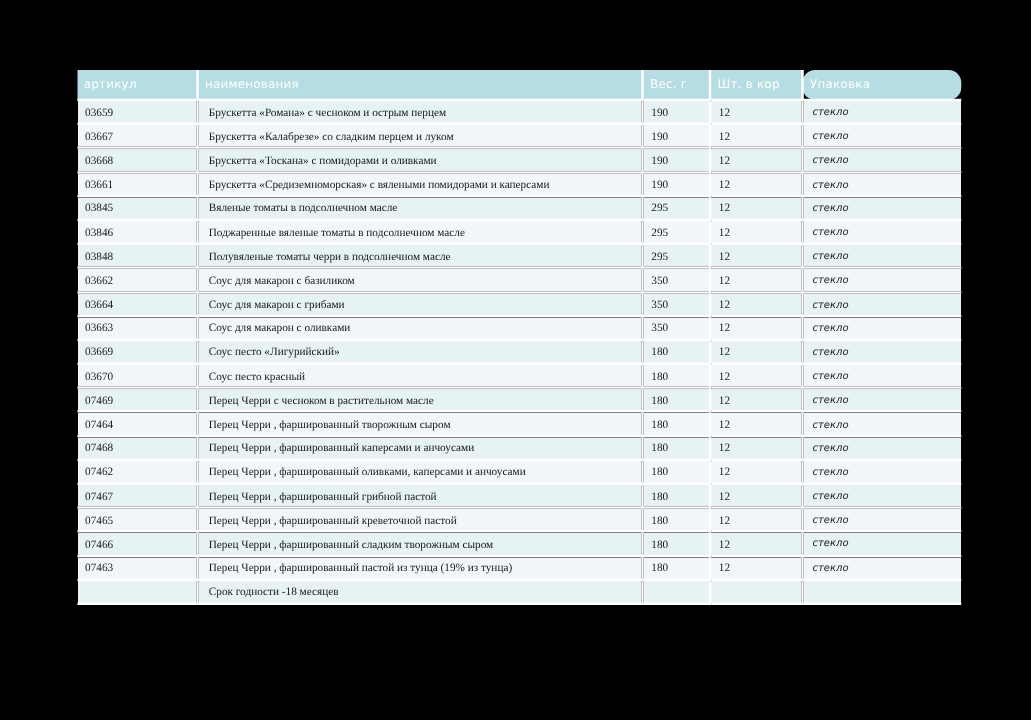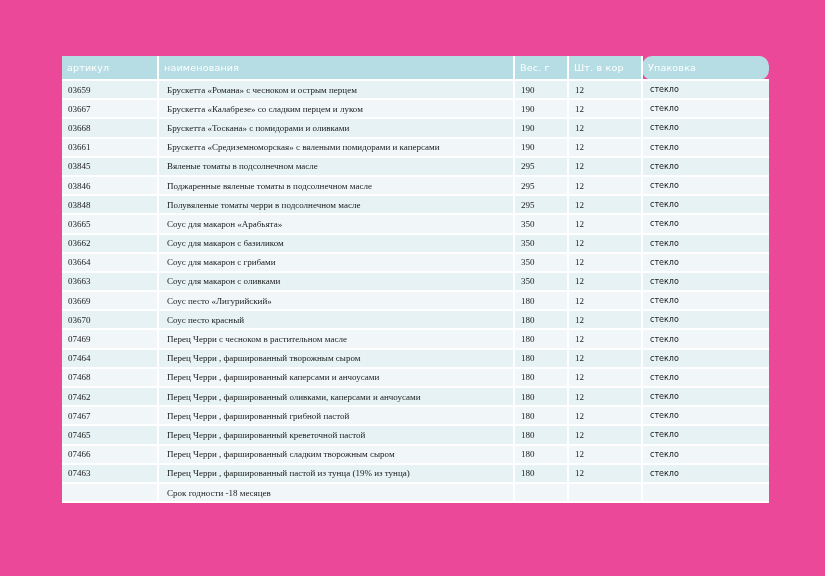--- a/index.html
+++ b/index.html
@@ -11,7 +11,7 @@
     .page {
       position: relative;
       width: 825px; height: 576px;
-      background: #ec4899;
+      background: #000000;
     }
     table.products {
       position: absolute;

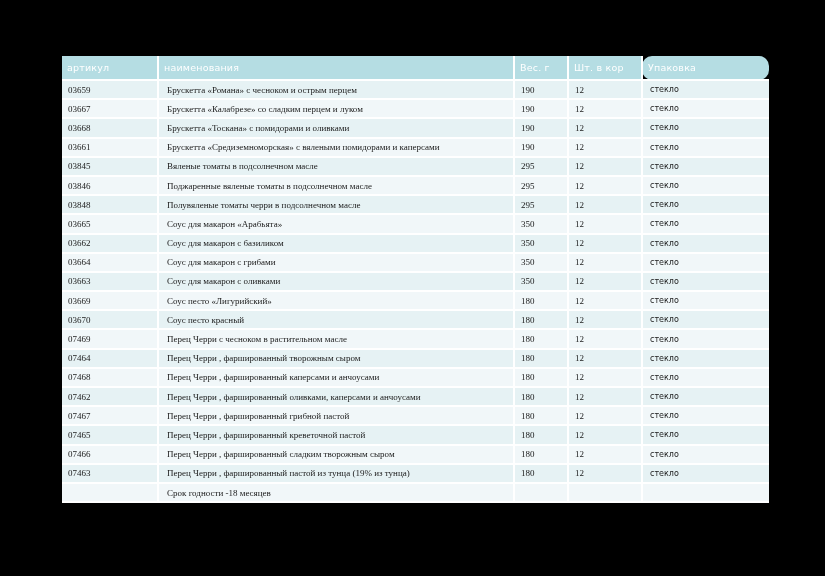--- a/index.html
+++ b/index.html
@@ -55,7 +55,7 @@
     tbody tr:nth-child(odd) td { background: #e6f2f4; }
     tbody tr:nth-child(even) td { background: #f1f7f9; }
     td.name { padding-left: 8px; }
-    td.pack { font-size: 8px; font-family: "DejaVu Sans", sans-serif; padding-left: 7px; }
+    td.pack { font-size: 8px; font-family: "DejaVu Sans", sans-serif; padding-left: 7px; font-style: italic; }
     td.num { padding-left: 6px; }
   </style>
 </head>

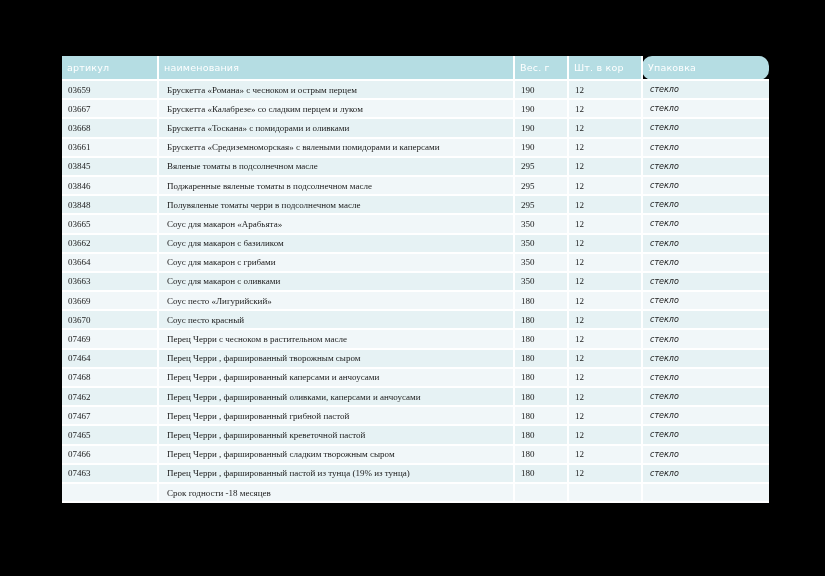--- a/index.html
+++ b/index.html
@@ -130,13 +130,6 @@
           <td class="pack">стекло</td>
         </tr>
         <tr>
-          <td class="num">03665</td>
-          <td class="name">Соус для макарон «Арабьята»</td>
-          <td class="num">350</td>
-          <td class="num">12</td>
-          <td class="pack">стекло</td>
-        </tr>
-        <tr>
           <td class="num">03662</td>
           <td class="name">Соус для макарон с базиликом</td>
           <td class="num">350</td>

